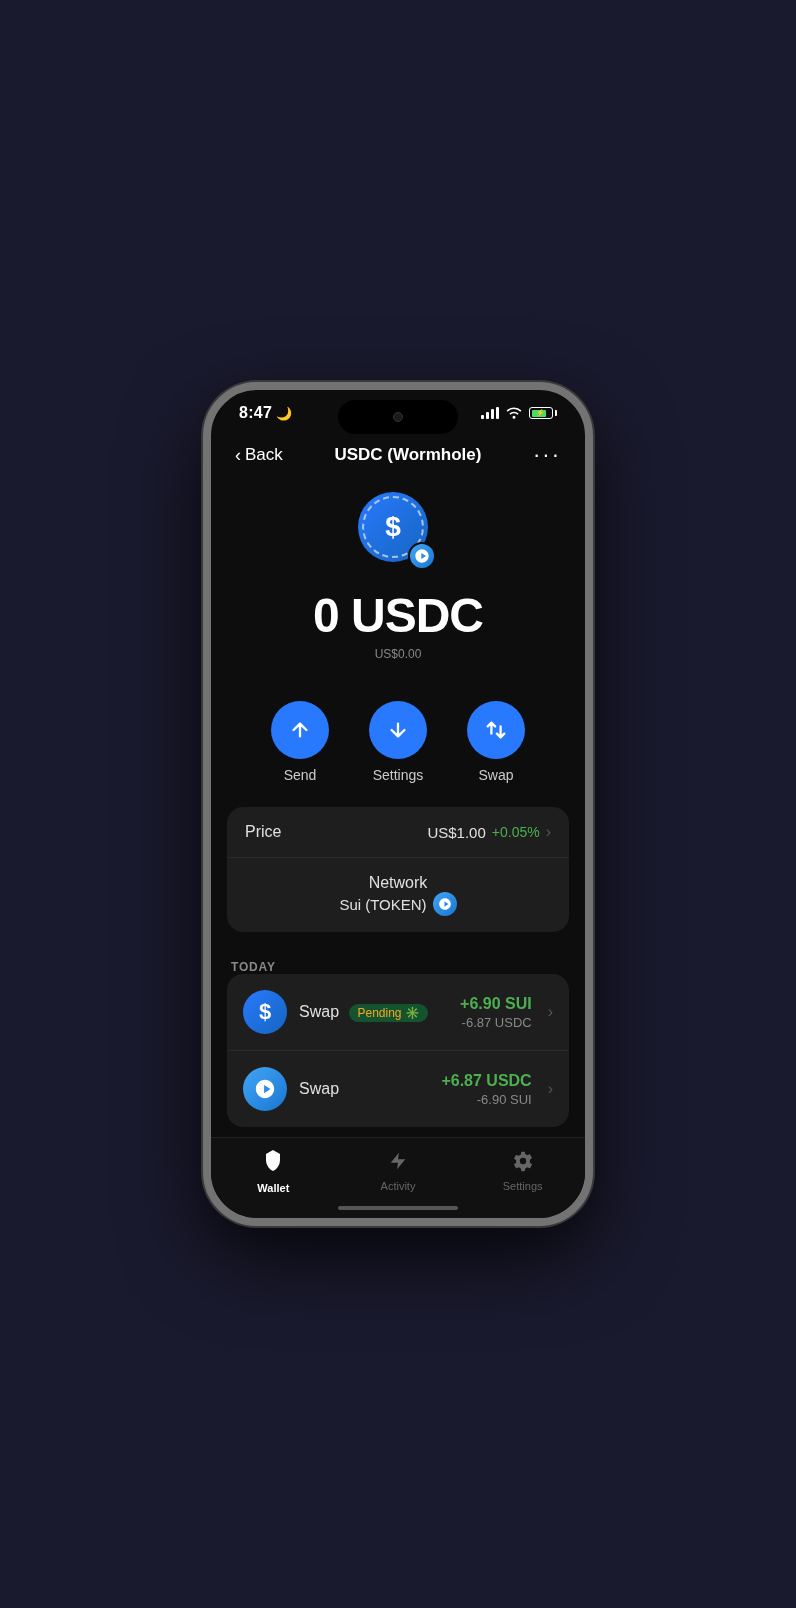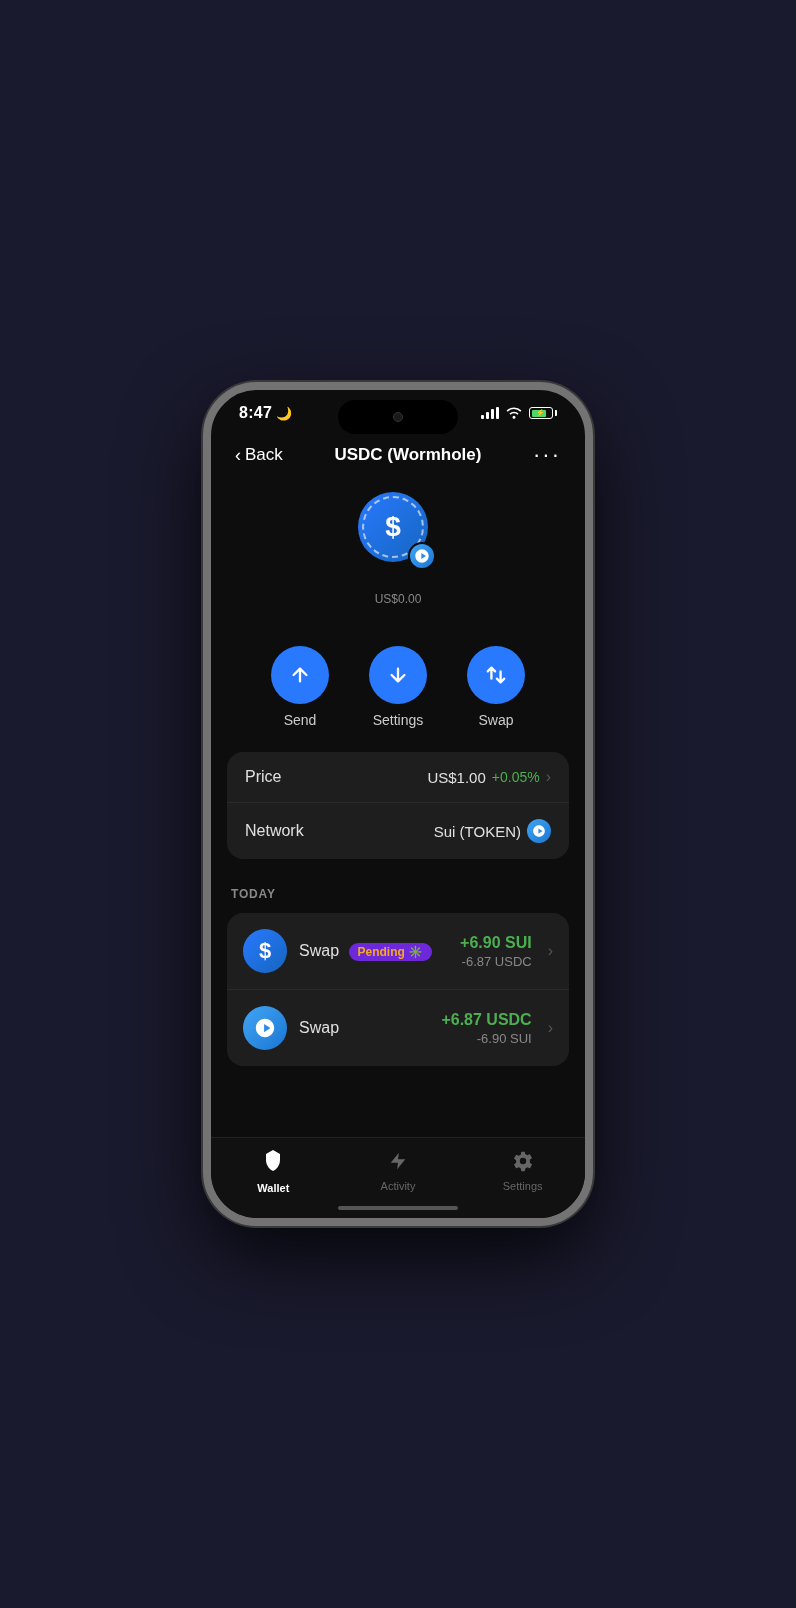--- a/index.html
+++ b/index.html
@@ -525,6 +525,7 @@
         </div>
       </div>
 
+      <div class="balance-amount">0 USDC</div>
       <div class="balance-usd">US$0.00</div>
     </div>
 

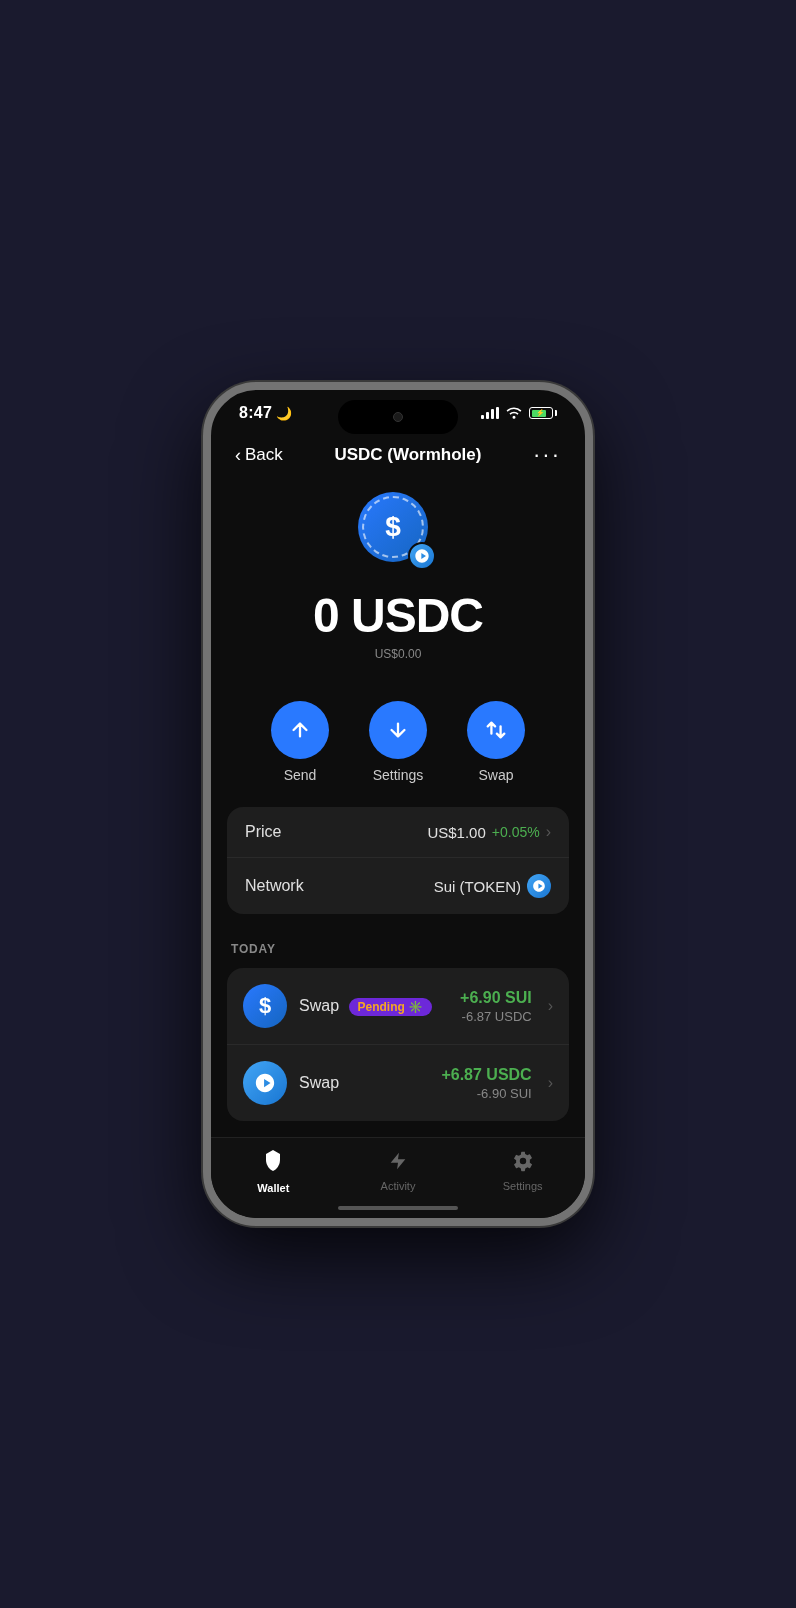--- a/index.html
+++ b/index.html
@@ -293,6 +293,7 @@
 
     .info-row + .info-row {
       border-top: 1px solid #2a2a2a;
+      flex-direction: column;
     }
 
     .info-label {

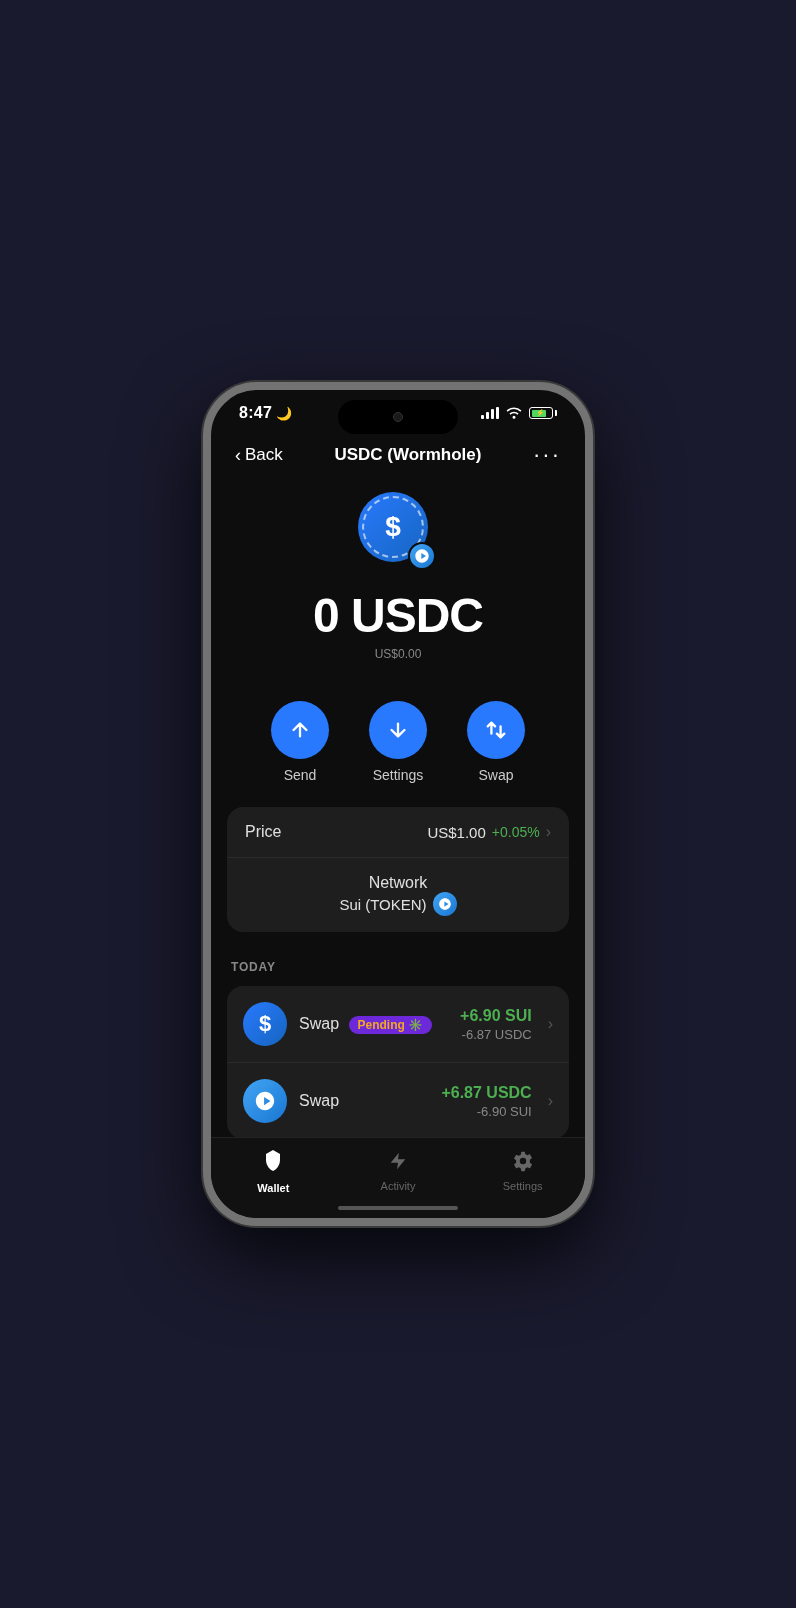--- a/index.html
+++ b/index.html
@@ -335,7 +335,7 @@
       font-weight: 600;
       color: #888888;
       letter-spacing: 0.8px;
-      padding: 8px 20px 12px;
+      padding: 8px 20px 0;
       text-transform: uppercase;
     }
 

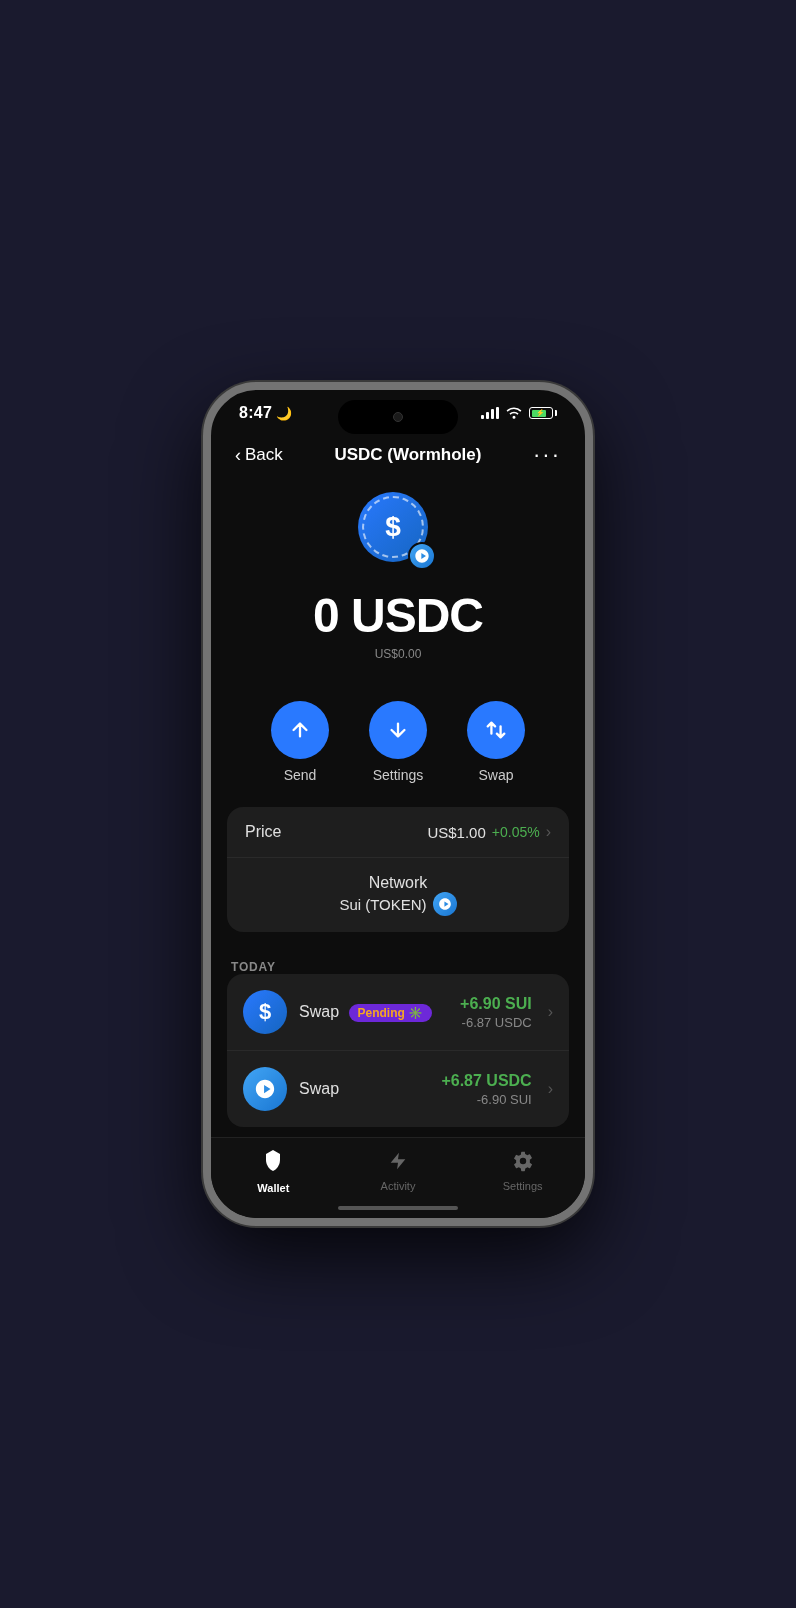--- a/index.html
+++ b/index.html
@@ -390,10 +390,10 @@
       display: inline-flex;
       align-items: center;
       gap: 4px;
-      background: #6d28d9;
+      background: #14532d;
       color: #f5a623;
       font-size: 12px;
-      font-weight: 700;
+      font-weight: 400;
       padding: 2px 8px;
       border-radius: 12px;
       margin-left: 6px;

